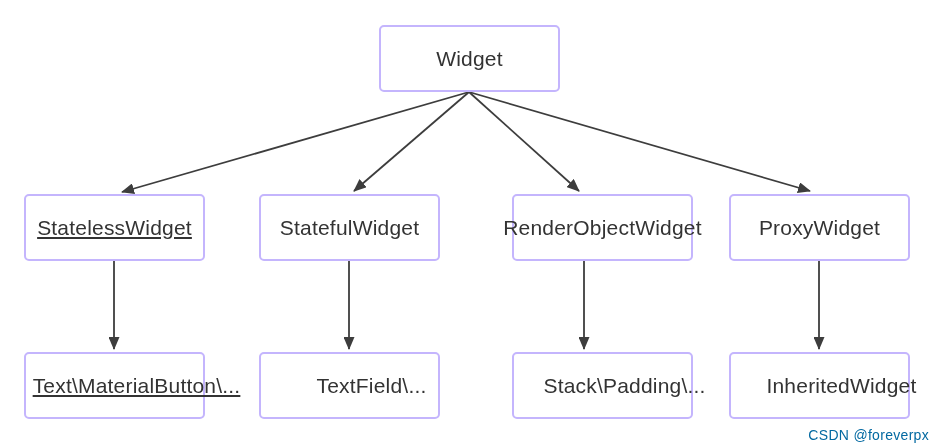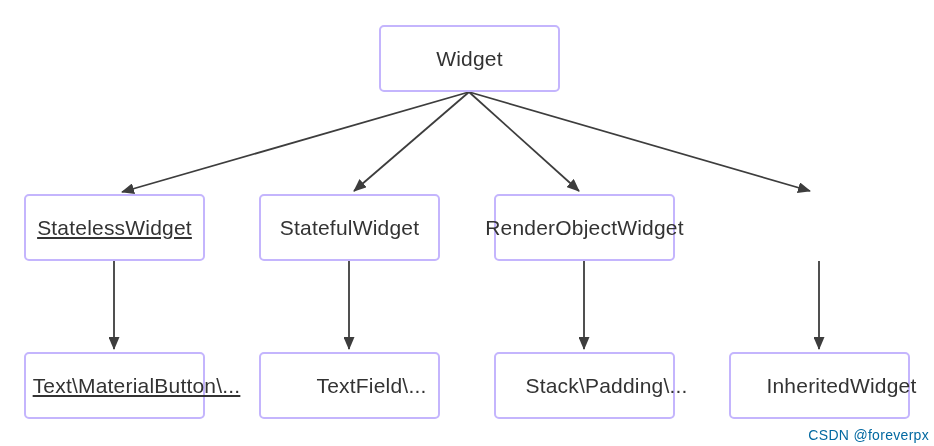--- a/index.html
+++ b/index.html
@@ -42,7 +42,7 @@
   .row3 { top: 352px; width: 181px; height: 67px; padding-left: 44px; }
   .col1 { left: 24px; text-decoration: underline; }
   .col2 { left: 259px; }
-  .col3 { left: 494px; }
+  .col3 { left: 512px; }
   .col4 { left: 729px; }
   .watermark {
     position: absolute;

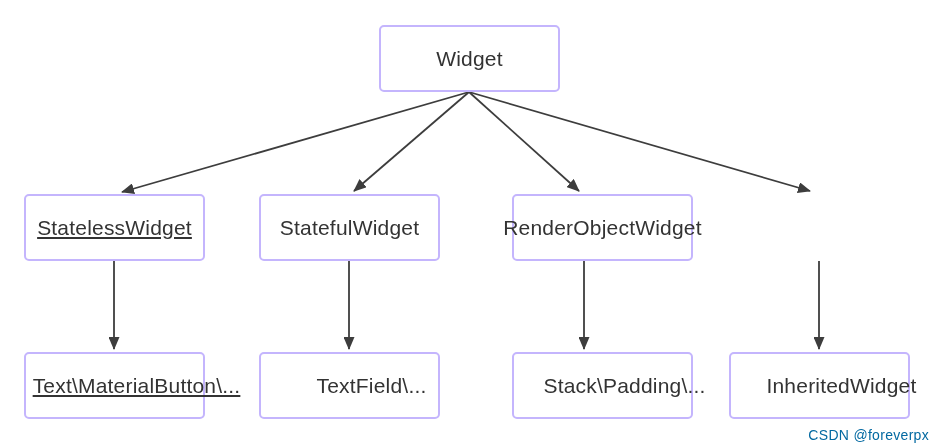--- a/index.html
+++ b/index.html
@@ -89,6 +89,9 @@
   <div class="node row2 col3">
     <span>RenderObjectWidget</span>
   </div>
+  <div class="node row2 col4">
+    <span>ProxyWidget</span>
+  </div>
 
   <div class="node row3 col1">
     <span>Text\MaterialButton\...</span>

